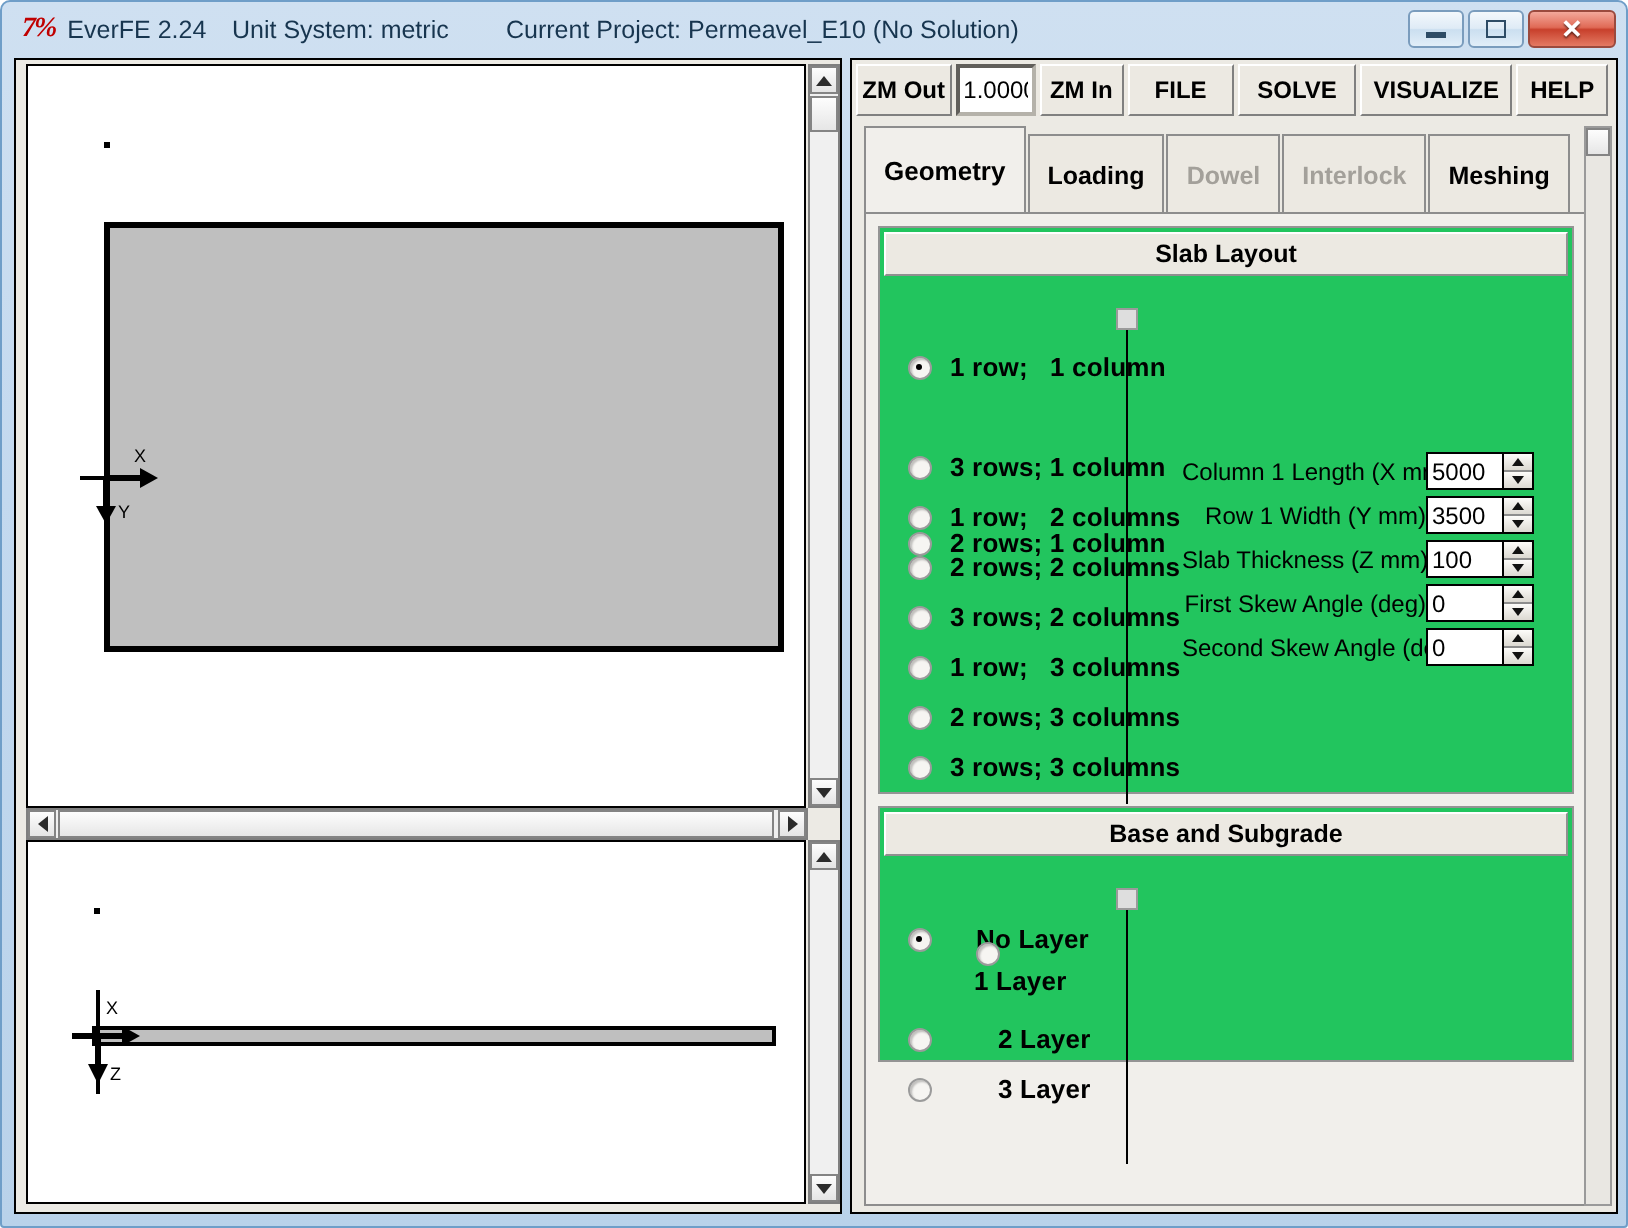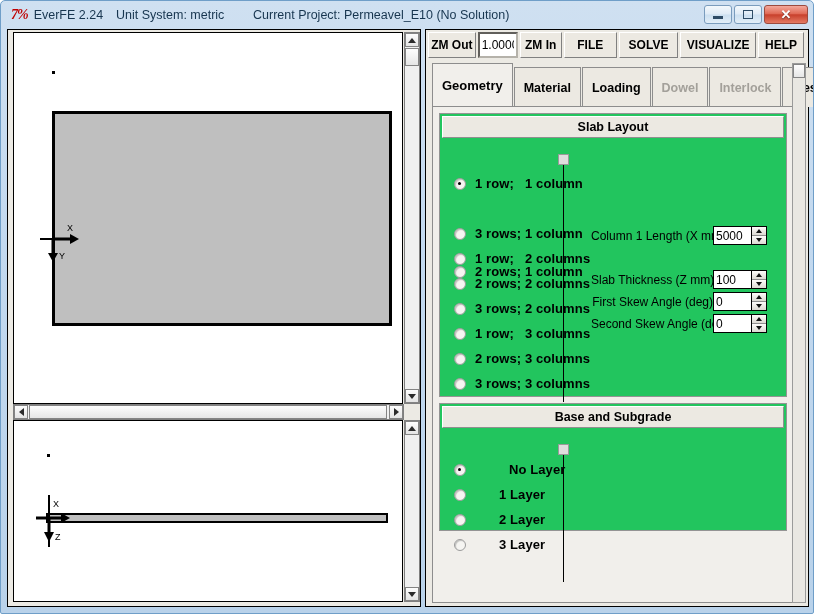--- a/index.html
+++ b/index.html
@@ -388,7 +388,6 @@
 
       <div class="tabs">
         <div class="tab active">Geometry</div>
-        <div class="tab">Material</div>
         <div class="tab">Loading</div>
         <div class="tab disabled">Dowel</div>
         <div class="tab disabled">Interlock</div>

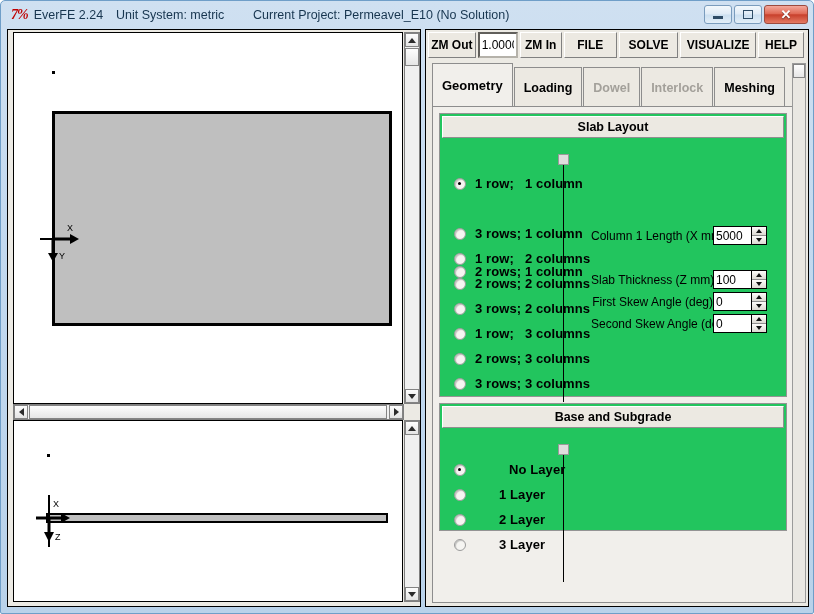--- a/index.html
+++ b/index.html
@@ -453,6 +453,18 @@
               </span>
             </div>
 
+            <div class="field-row" style="left:151px;top:108px;">
+              <span class="field-lbl">Row 1 Width (Y mm)</span>
+              <input class="field-inp" value="3500" style="">
+              <span class="spin">
+                <span class="spin-b">
+                    <span class="spin-ar-u"></span>
+                  </span>
+                <span class="spin-b">
+                    <span class="spin-ar-d"></span>
+                  </span>
+              </span>
+            </div>
 
             <div class="field-row" style="left:151px;top:130px;">
               <span class="field-lbl">Slab Thickness (Z mm)</span>

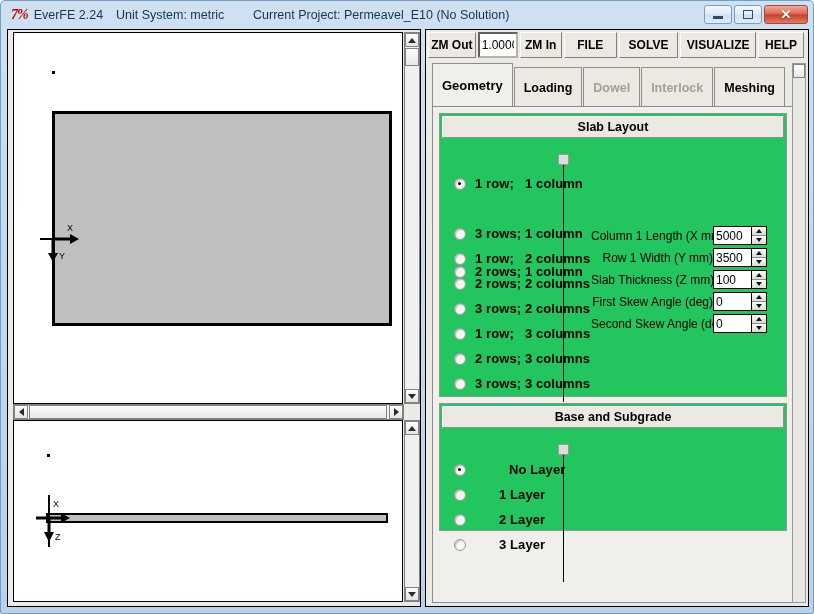--- a/index.html
+++ b/index.html
@@ -516,7 +516,7 @@
 
             <div class="radio-row" style="left:14px;top:32px;">
               <span class="radio on"></span>
-              <span class="radio-lbl" style="margin-left:43px;">No Layer</span>
+              <span class="radio-lbl" style="margin-left:22px;">No Layer</span>
             </div>
             <div class="radio-row" style="left:14px;top:57px;">
               <span class="radio"></span>

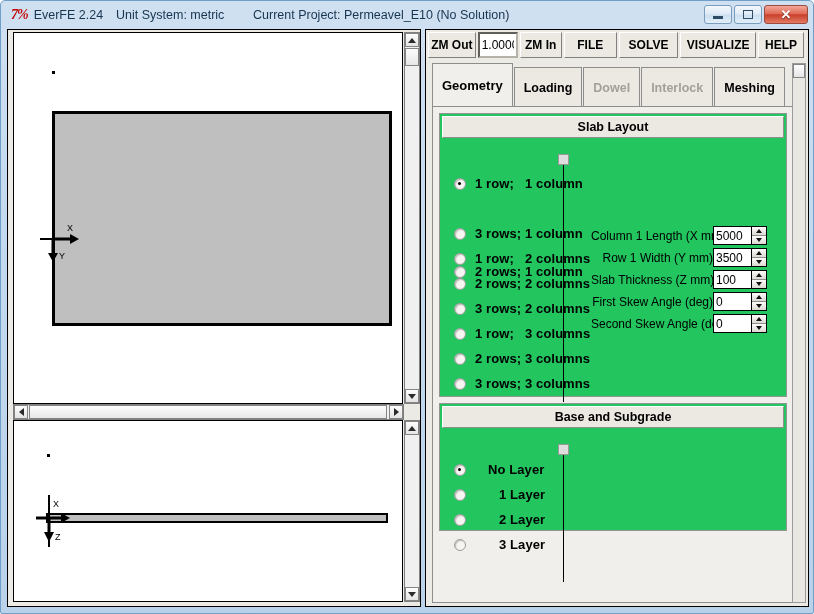--- a/index.html
+++ b/index.html
@@ -518,7 +518,7 @@
               <span class="radio on"></span>
               <span class="radio-lbl" style="margin-left:22px;">No Layer</span>
             </div>
-            <div class="radio-row" style="left:14px;top:57px;">
+            <div class="radio-row" style="left:14px;top:41px;flex-direction:column;">
               <span class="radio"></span>
               <span class="radio-lbl" style="margin-left:33px;">1 Layer</span>
             </div>

